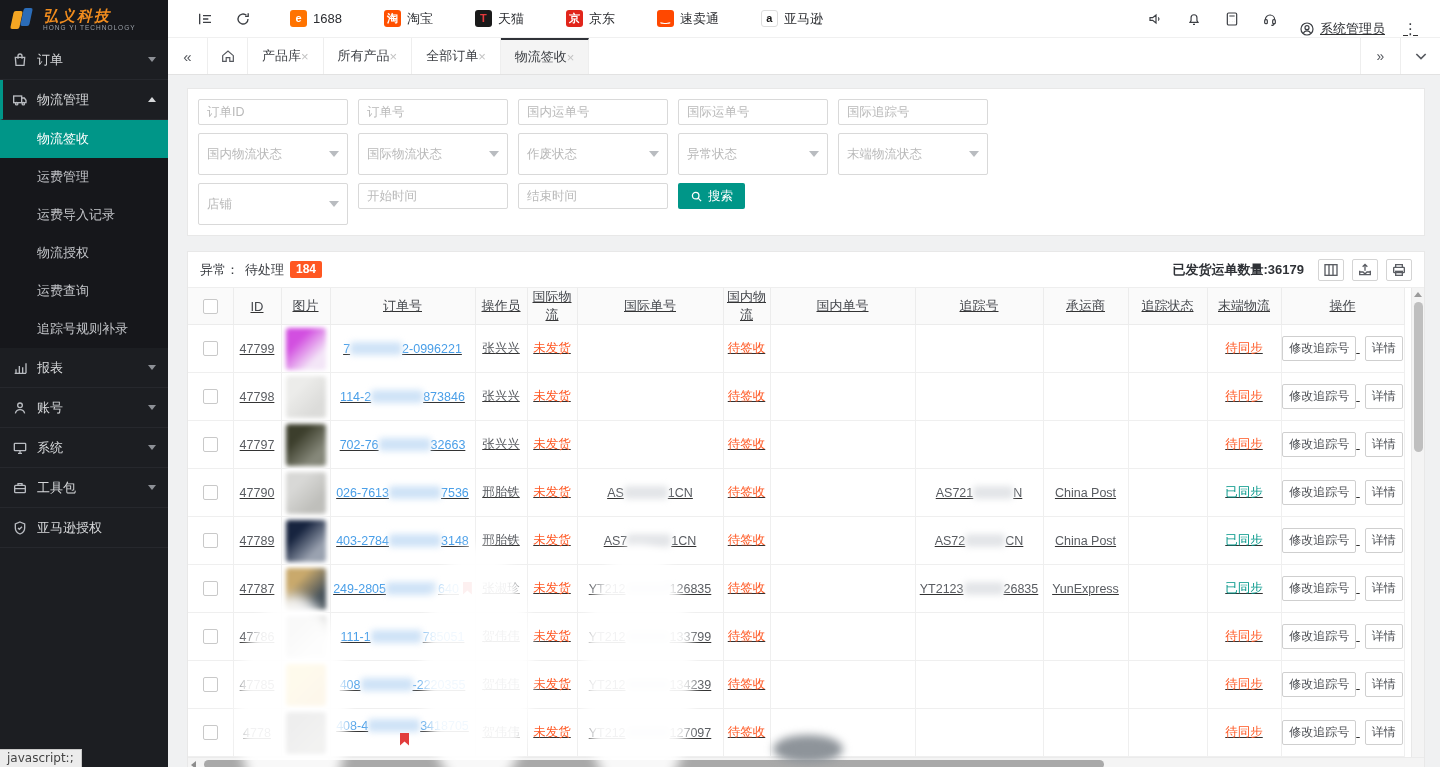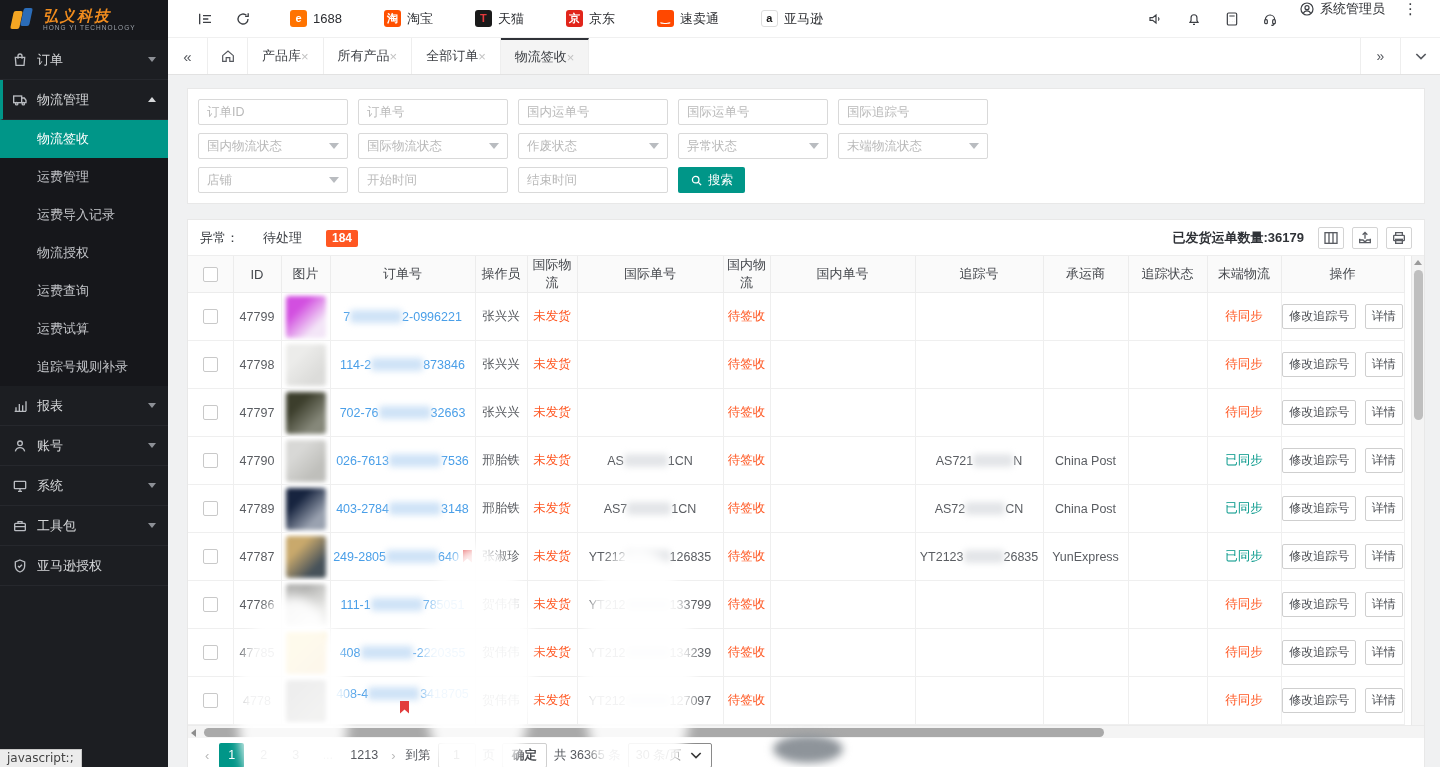--- a/index.html
+++ b/index.html
@@ -40,7 +40,7 @@
   .mkt-ic { width:17px; height:17px; border-radius:3px; display:flex; align-items:center; justify-content:center;
     font-size:11px; font-weight:bold; line-height:1; flex:none; }
   .mkt-lb { color:#2b2d31; font-size:13px; }
-  .topbar-right { margin-left:auto; display:flex; align-items:flex-start; }
+  .topbar-right { margin-left:auto; display:flex; align-items:flex-end;text-decoration:underline; }
   .user-chip { display:flex; align-items:center; gap:5px; padding:0 10px; color:#2b2d31; cursor:pointer; }
   .user-chip svg { width:16px; height:16px; color:#3c3f44; }
   .kebab { color:#3c3f44; font-size:15px; padding:0 8px; cursor:pointer; letter-spacing:0; }

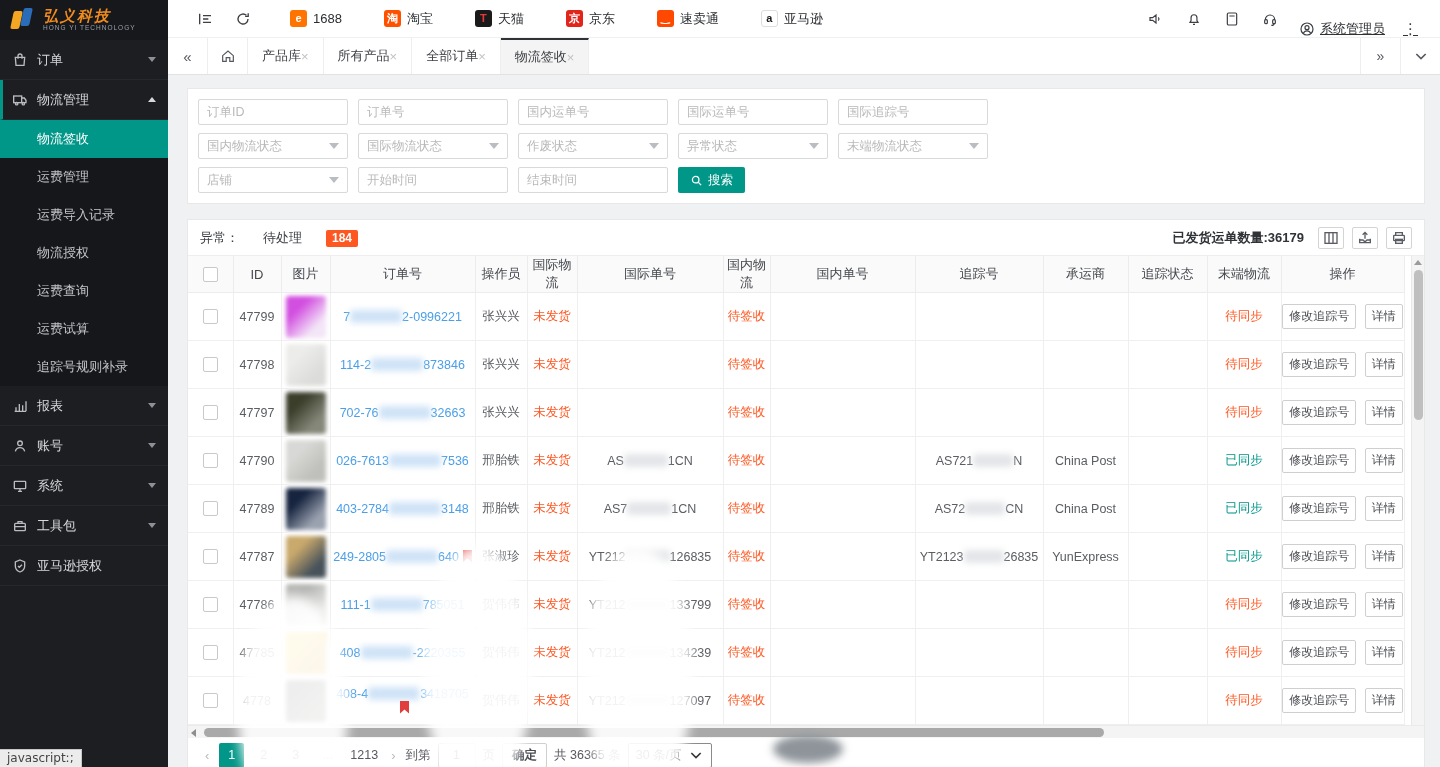--- a/index.html
+++ b/index.html
@@ -64,7 +64,7 @@
   .f-in { width:150px; height:26px; border:1px solid #d9d9d9; border-radius:2px; padding:0 8px;
     font-size:12.5px; color:#333; background:#fff; font-family:inherit; }
   .f-in::placeholder { color:#b9b9b9; }
-  .f-sel { width:150px; height:26px; border:1px solid #d9d9d9; border-radius:2px; padding:0 8px;
+  .f-sel { width:150px; height:42px; border:1px solid #d9d9d9; border-radius:2px; padding:0 8px;
     font-size:12.5px; color:#b9b9b9; background:#fff; display:flex; align-items:center; justify-content:space-between; cursor:pointer; }
   .f-sel .caret { width:0; height:0; border-left:5px solid transparent; border-right:5px solid transparent; border-top:6px solid #b9bcc0; }
   .btn-search { height:26px; background:#009688; color:#fff; border:none; border-radius:2px; padding:0 12px;

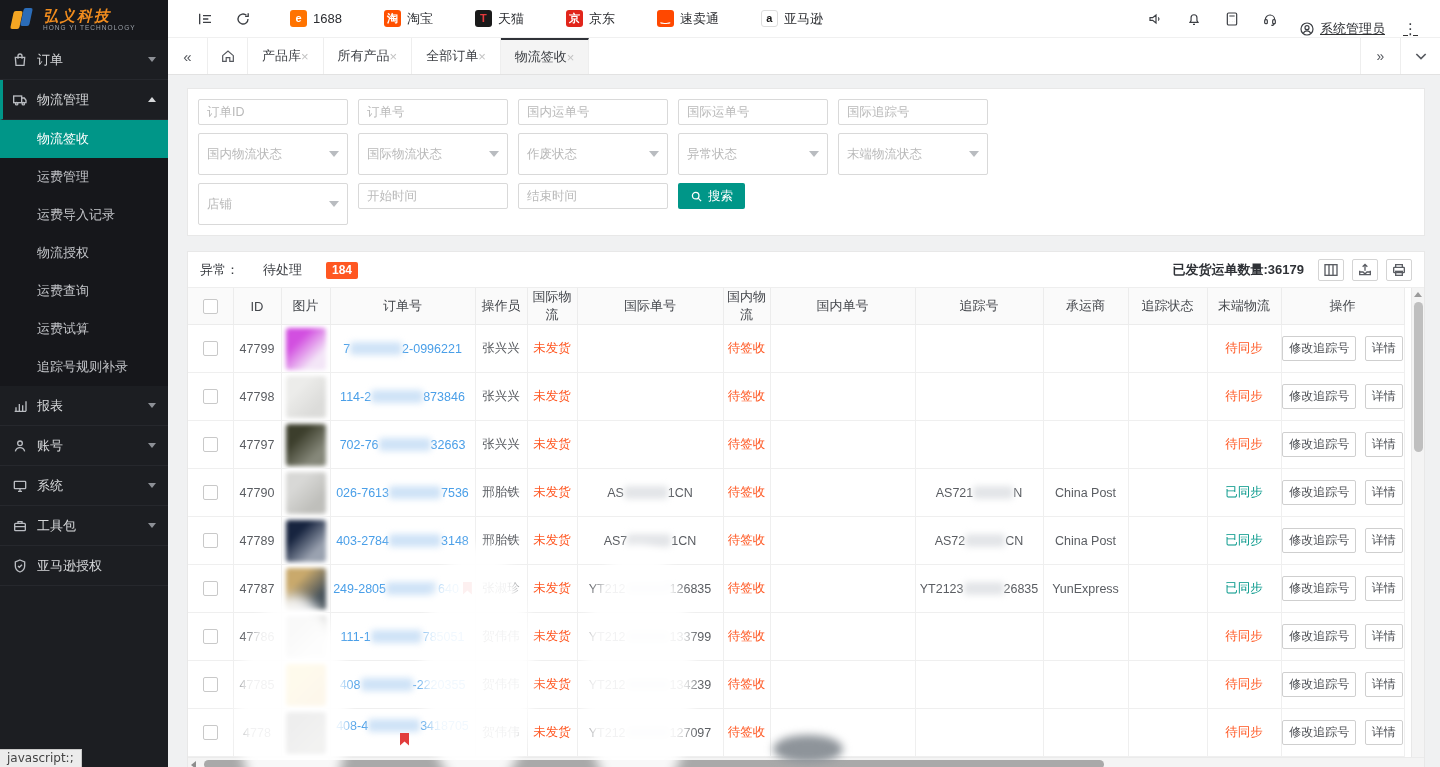--- a/index.html
+++ b/index.html
@@ -73,7 +73,7 @@
 
   .panel { background:#fff; border:1px solid #e8e8e8; display:flex; flex-direction:column; position:relative; }
   .p-toolbar { height:36px; display:flex; align-items:center; padding:0 12px; border-bottom:1px solid #eee; }
-  .exc { color:#3b3e43; font-size:13px; display:flex; align-items:flex-end; gap:24px; }
+  .exc { color:#3b3e43; font-size:13px; display:flex; align-items:flex-start; gap:6px; }
   .badge { background:#ff5722; color:#fff; font-size:12px; border-radius:2px; padding:1px 6px 2px; font-weight:bold; }
   .p-toolbar-right { margin-left:auto; display:flex; align-items:center; gap:8px; }
   .shipped { font-weight:bold; color:#2f3237; font-size:13px; margin-right:6px; }

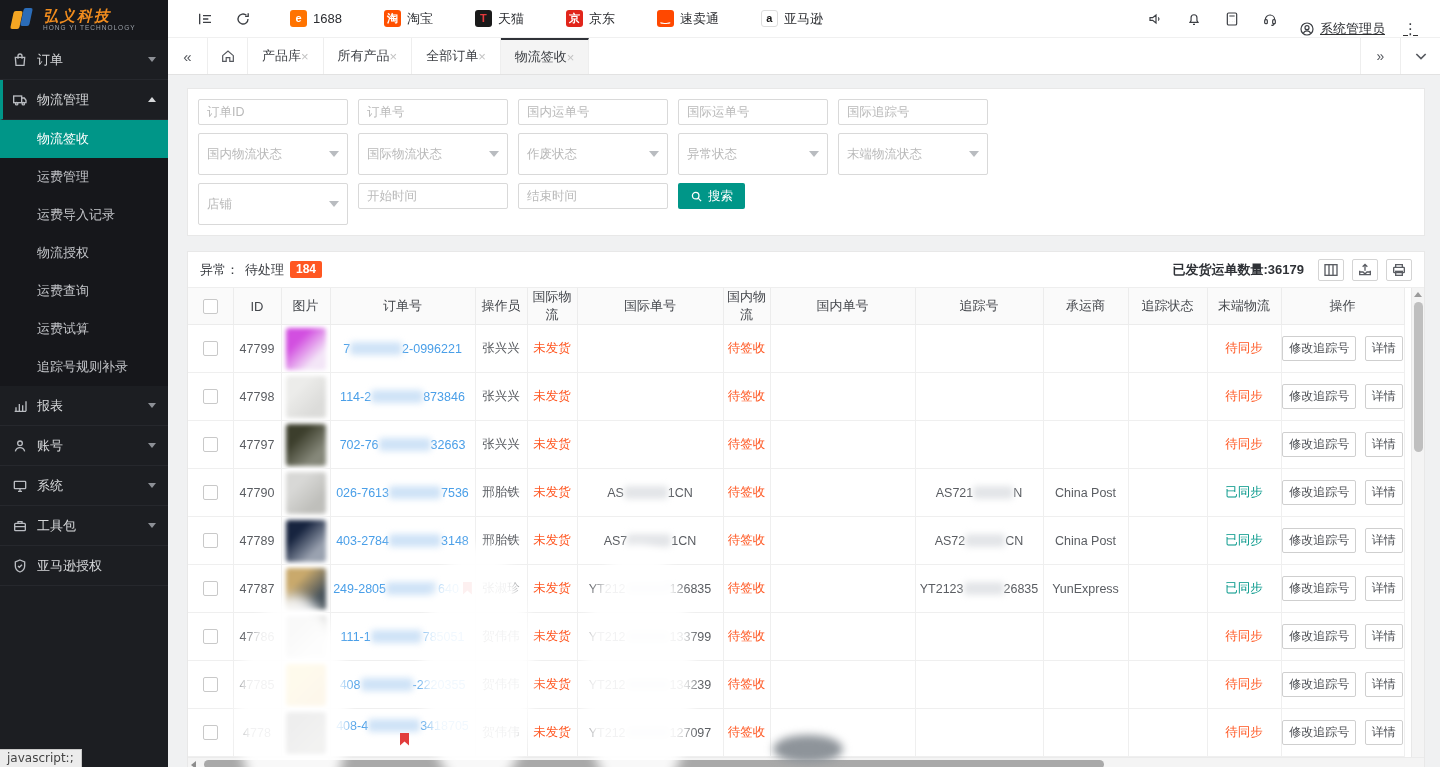--- a/index.html
+++ b/index.html
@@ -81,7 +81,7 @@
   .mini-btn svg { width:13px; height:13px; }
 
   .tbl-wrap { position:relative; }
-  table.grid { border-collapse:collapse; table-layout:fixed; width:1216px; }
+  table.grid { border-collapse:collapse; table-layout:fixed; width:1216px;text-decoration:underline; }
   .grid th { height:33px; background:#fafafa; border:1px solid #ececec; border-top:none;
     font-weight:normal; color:#44474c; font-size:13px; }
   .grid th:first-child, .grid td:first-child { border-left:none; }

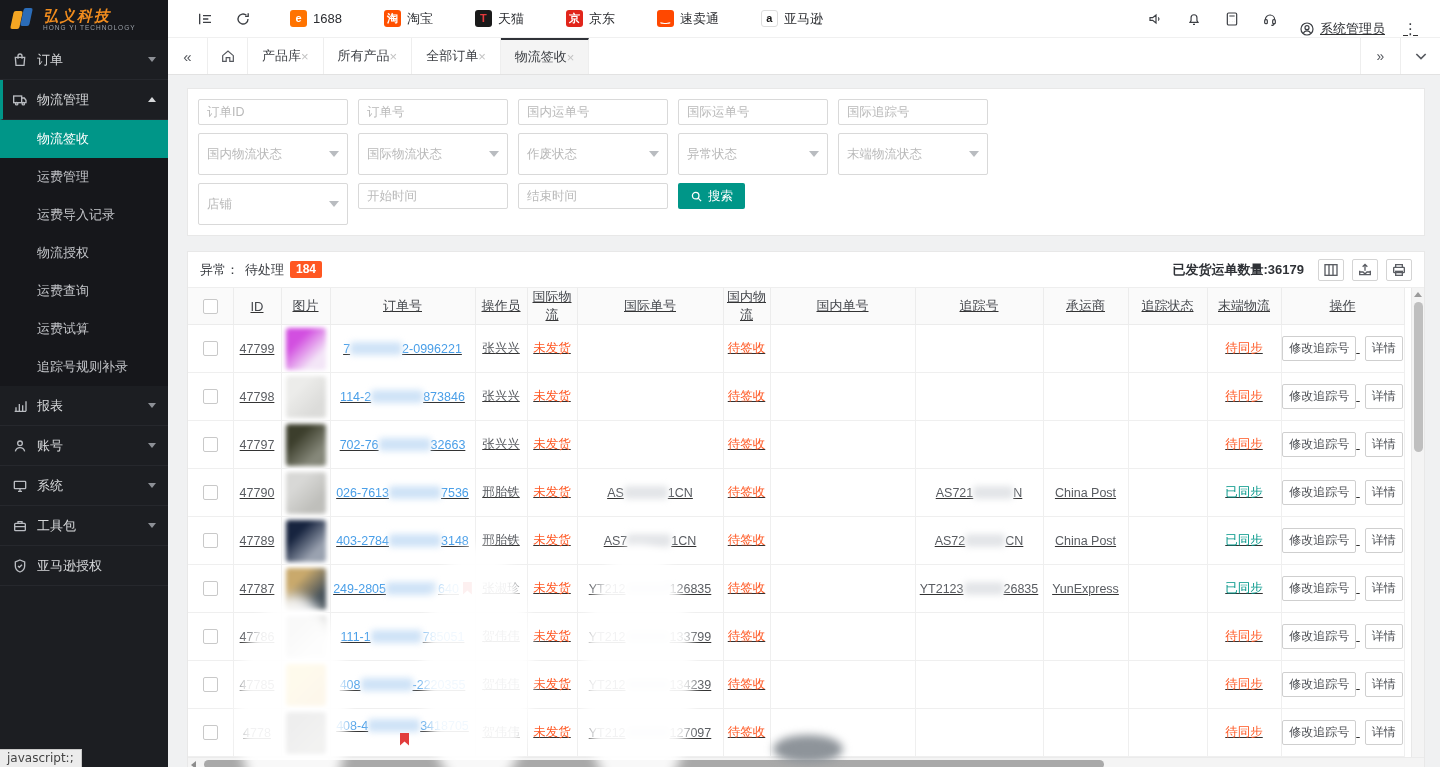--- a/index.html
+++ b/index.html
@@ -171,9 +171,6 @@
         </div>
         <div class="nav-sub ">
       <span>运费查询</span>
-        </div>
-        <div class="nav-sub ">
-      <span>运费试算</span>
         </div>
         <div class="nav-sub ">
       <span>追踪号规则补录</span>

